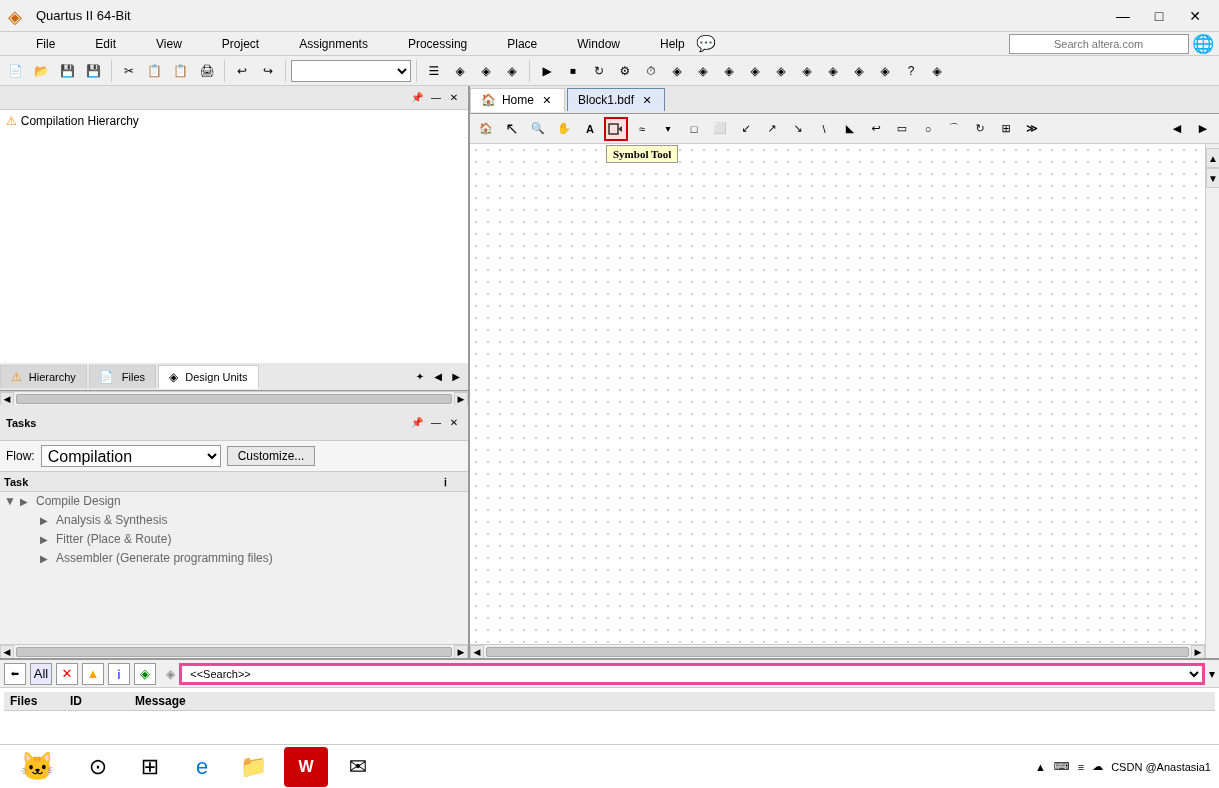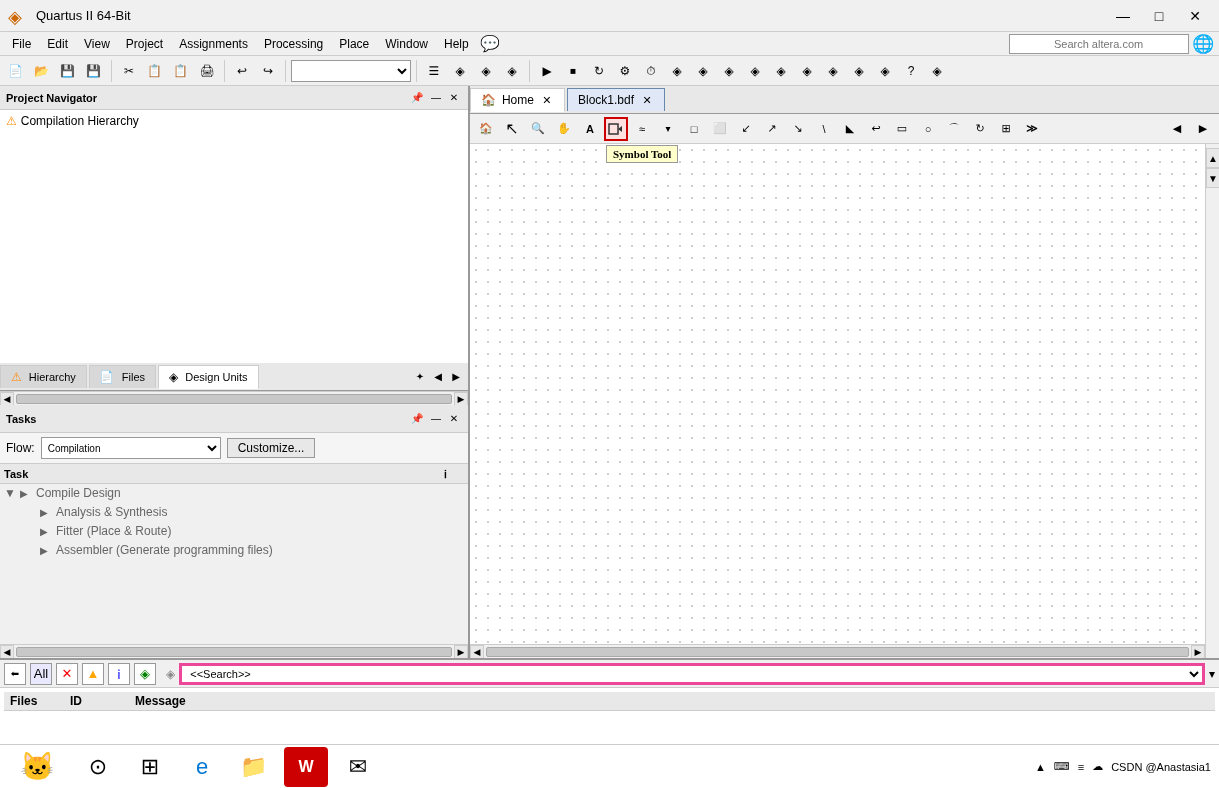--- a/index.html
+++ b/index.html
@@ -39,6 +39,7 @@
       padding: 2px 8px;
       cursor: pointer;
       font-size: 12px;
+      margin-left: 24px;
     }
     .menu-right { margin-left: auto; display: flex; align-items: center; gap: 4px; }
     .search-box {

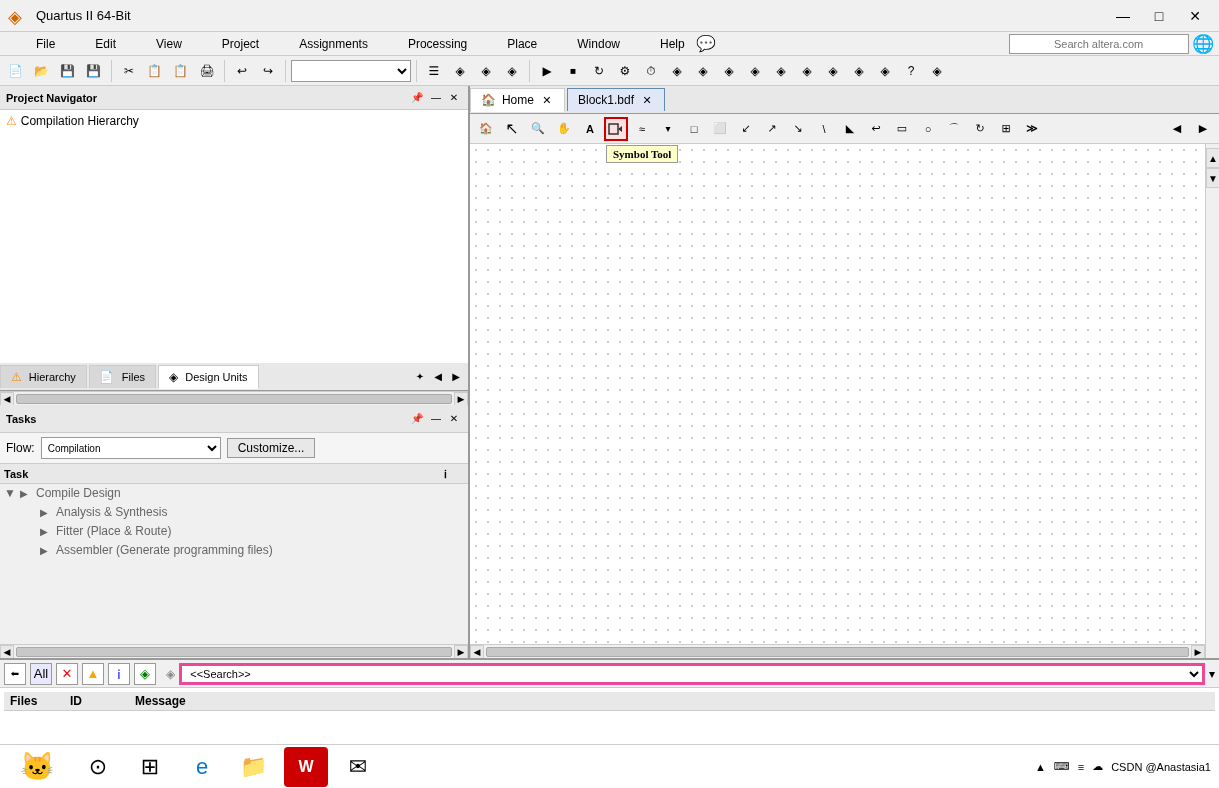--- a/index.html
+++ b/index.html
@@ -519,7 +519,6 @@
     <div class="left-column">
 
       <div class="panel-header">
-        <span style="flex:1;">Project Navigator</span>
         <div class="panel-header-controls">
           <button class="panel-ctrl-btn">📌</button>
           <button class="panel-ctrl-btn">—</button>

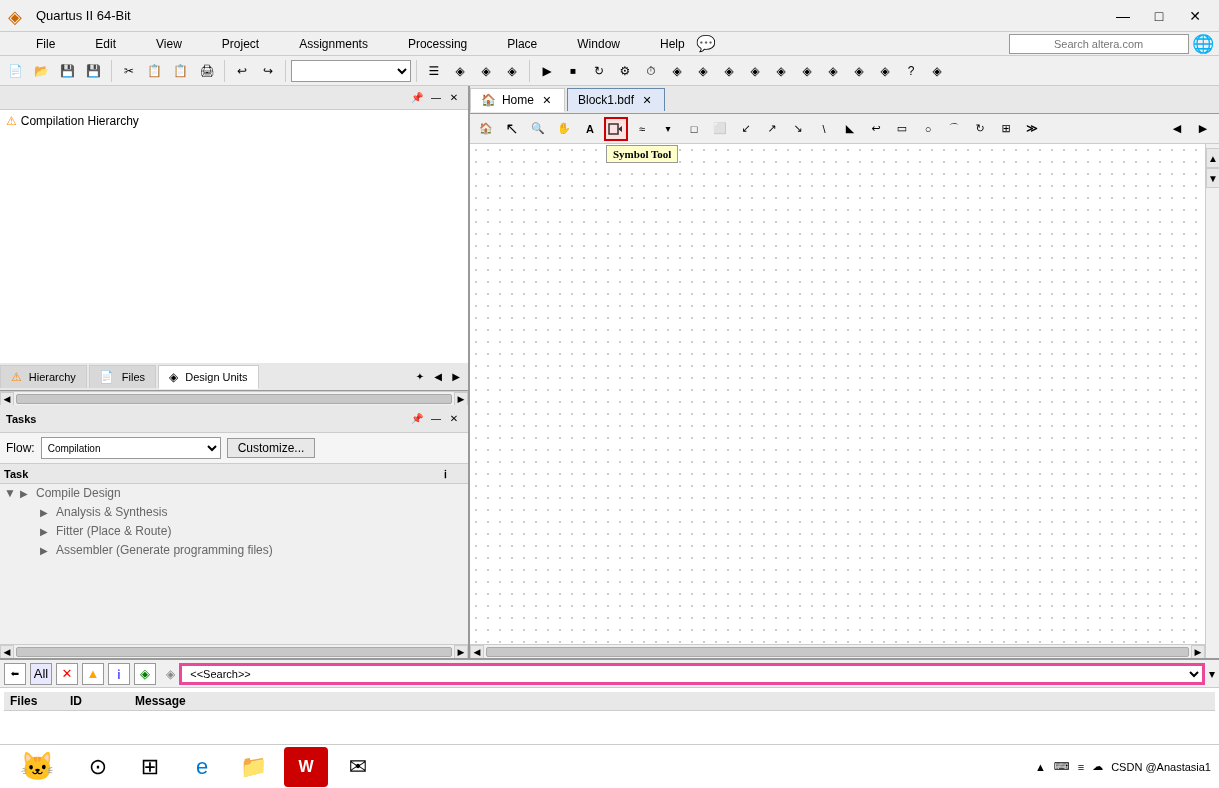--- a/index.html
+++ b/index.html
@@ -125,7 +125,7 @@
     .nav-tab-tools { margin-left: auto; display: flex; gap: 2px; align-items: center; padding-right: 4px; }
     .tasks-header {
       background: #e8e8e8;
-      height: 28px;
+      height: 36px;
       display: flex;
       align-items: center;
       padding: 0 6px;

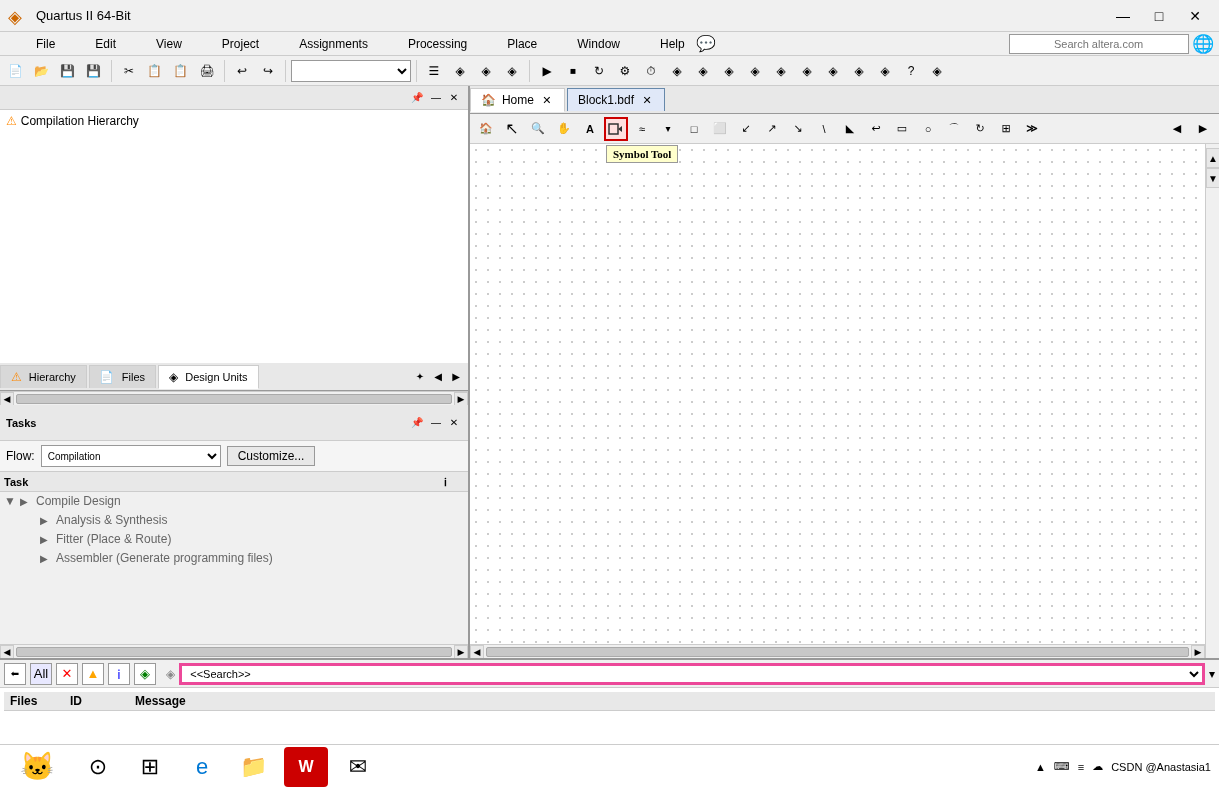--- a/index.html
+++ b/index.html
@@ -146,7 +146,7 @@
       width: 180px; height: 22px;
       border: 1px solid #999;
       background: white;
-      font-size: 10px;
+      font-size: 16px;
       padding: 0 2px;
     }
     .customize-btn {

